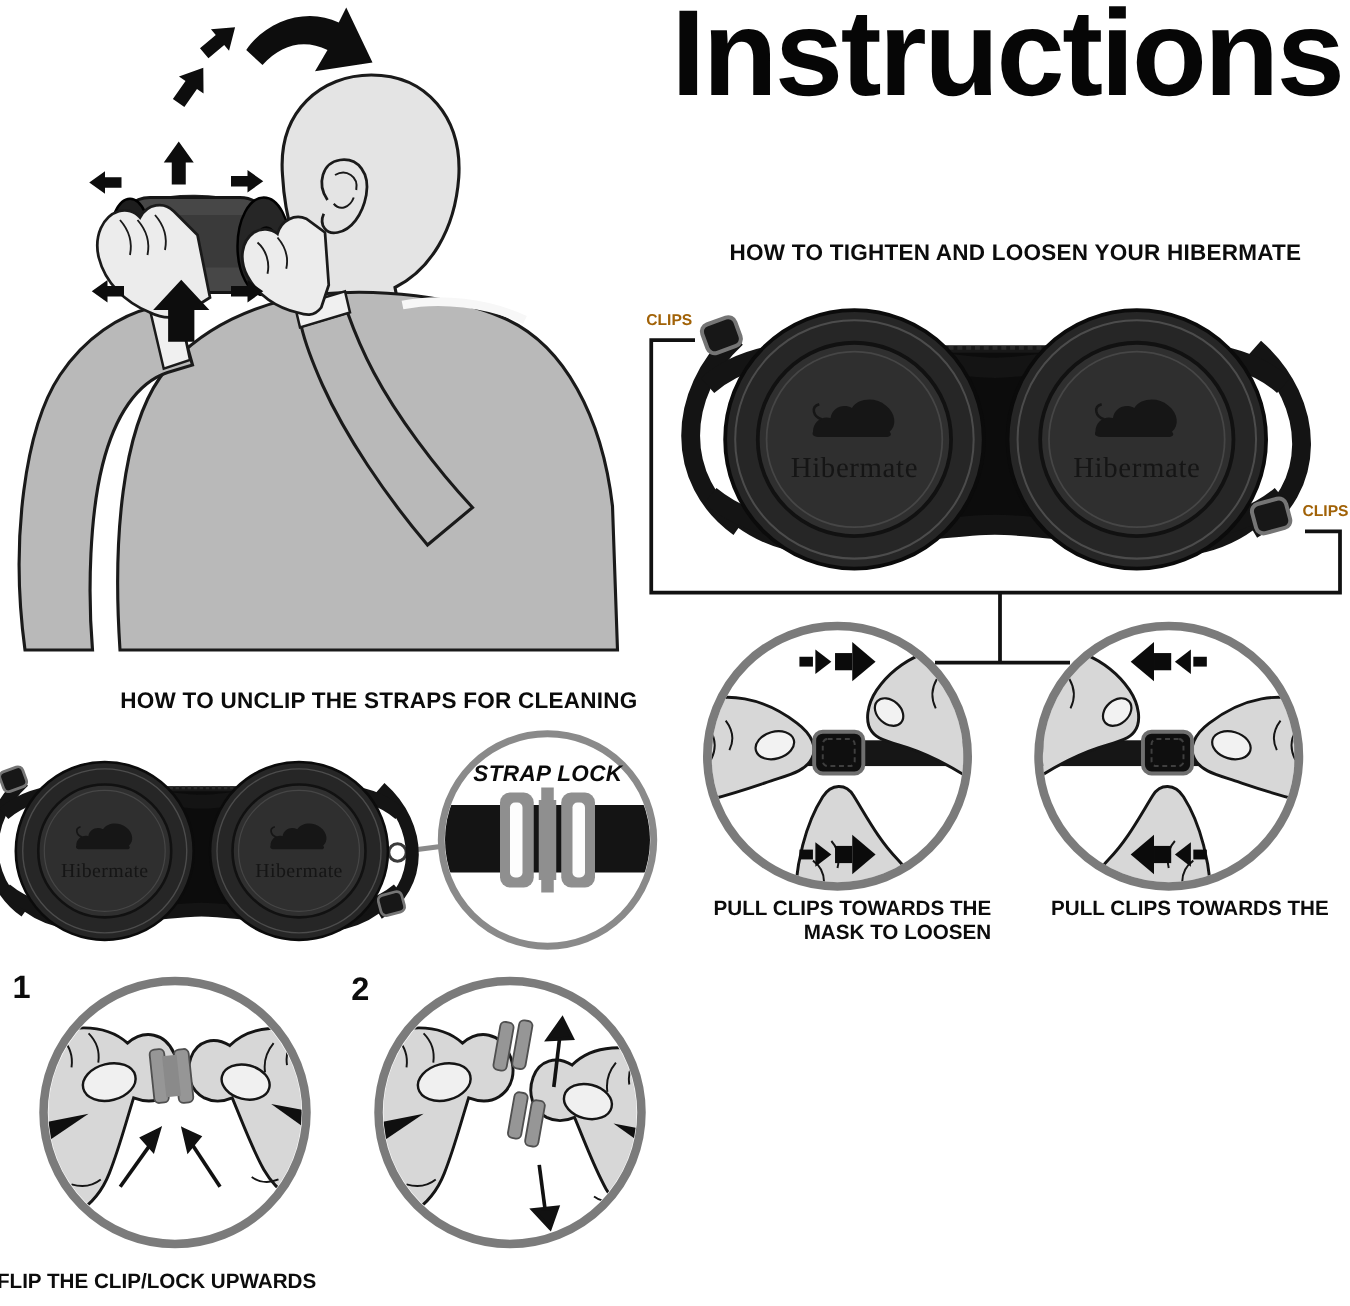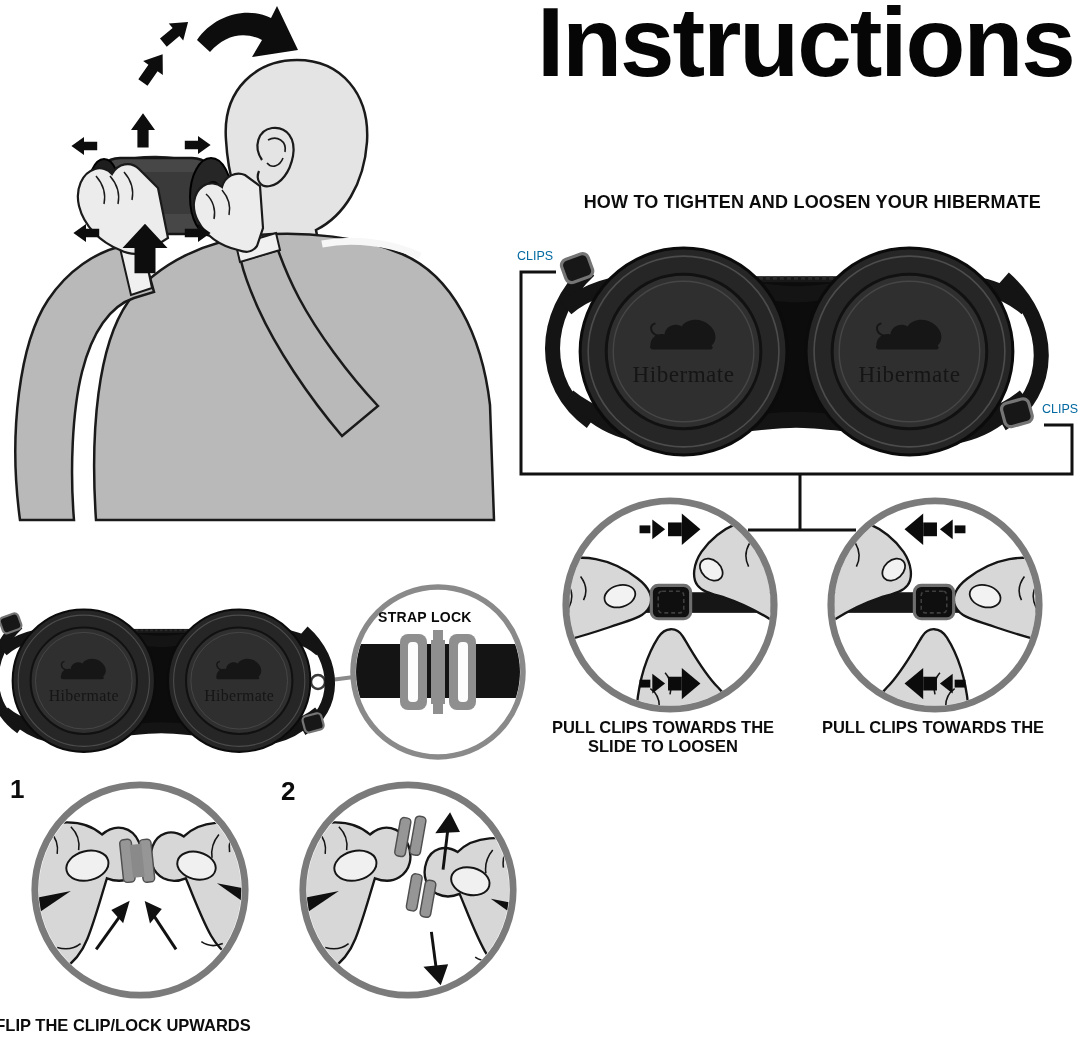--- a/index.html
+++ b/index.html
@@ -10,7 +10,7 @@
   .h20{font-weight:bold;font-size:18px;text-align:right;letter-spacing:.2px;color:#0c0c0c;white-space:nowrap;}
   .t-head{left:501px;top:192px;width:540px;}
   .u-head{left:0px;top:550px;width:510px;}
-  .clips{font-weight:normal;font-size:12.5px;color:#0369a1;}
+  .clips{font-weight:bold;font-size:12.5px;color:#a16207;}
   .clips-l{left:517px;top:249px;}
   .clips-r{left:1042px;top:402px;}
   .cap{font-weight:bold;font-size:16.5px;line-height:19px;text-align:center;color:#0c0c0c;}

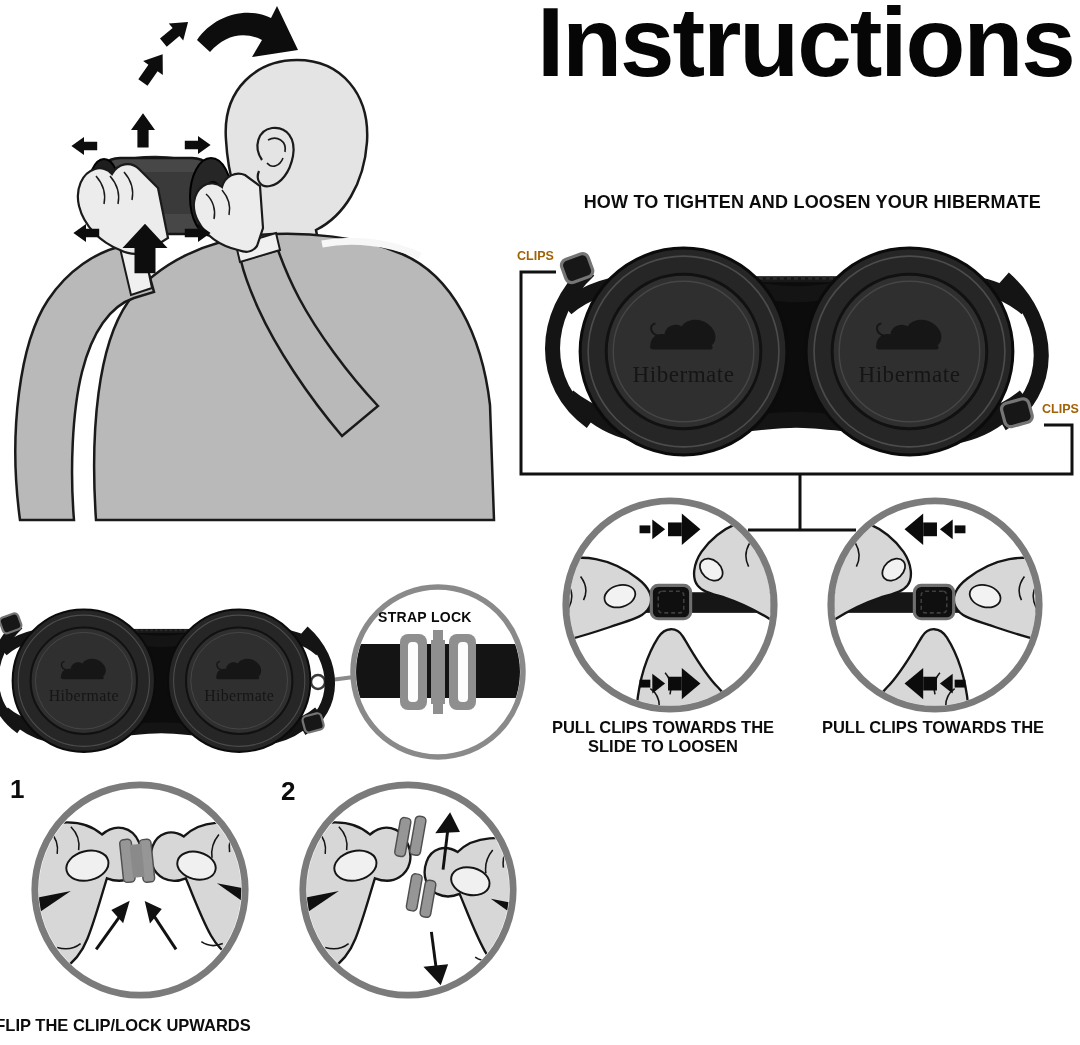--- a/index.html
+++ b/index.html
@@ -180,6 +180,7 @@
     <div>PULL CLIPS TOWARDS THE</div>
   </div>
 
+  <div class="abs h20 u-head">HOW TO UNCLIP THE STRAPS FOR CLEANING</div>
 
   <svg class="abs" style="left:-6px;top:594px" width="335" height="170" viewBox="0 0 485 245">
     <use href="#product"></use>

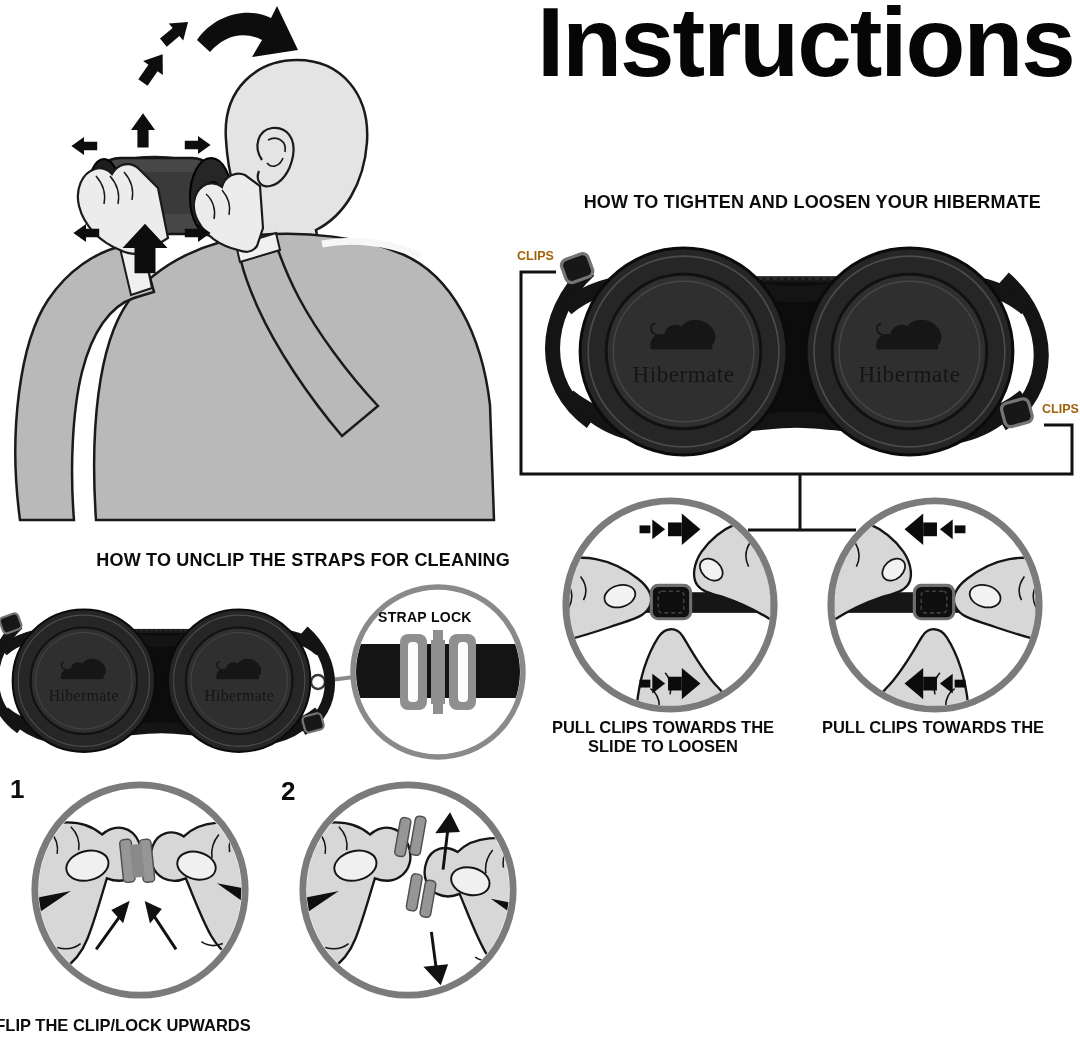--- a/index.html
+++ b/index.html
@@ -16,7 +16,7 @@
   .cap{font-weight:bold;font-size:16.5px;line-height:19px;text-align:center;color:#0c0c0c;}
   .cap-loosen{left:533px;top:718px;width:260px;}
   .cap-tight{left:803px;top:718px;width:260px;}
-  .sl-label{left:378px;top:609px;width:120px;text-align:left;font-weight:bold;font-size:14px;letter-spacing:.3px;}
+  .sl-label{left:378px;top:609px;width:120px;text-align:right;font-weight:bold;font-size:18px;letter-spacing:.3px;font-style:italic;}
   .stepnum{font-weight:bold;font-size:26px;color:#0c0c0c;}
   .num1{left:10px;top:774px;}
   .num2{left:281px;top:776px;}

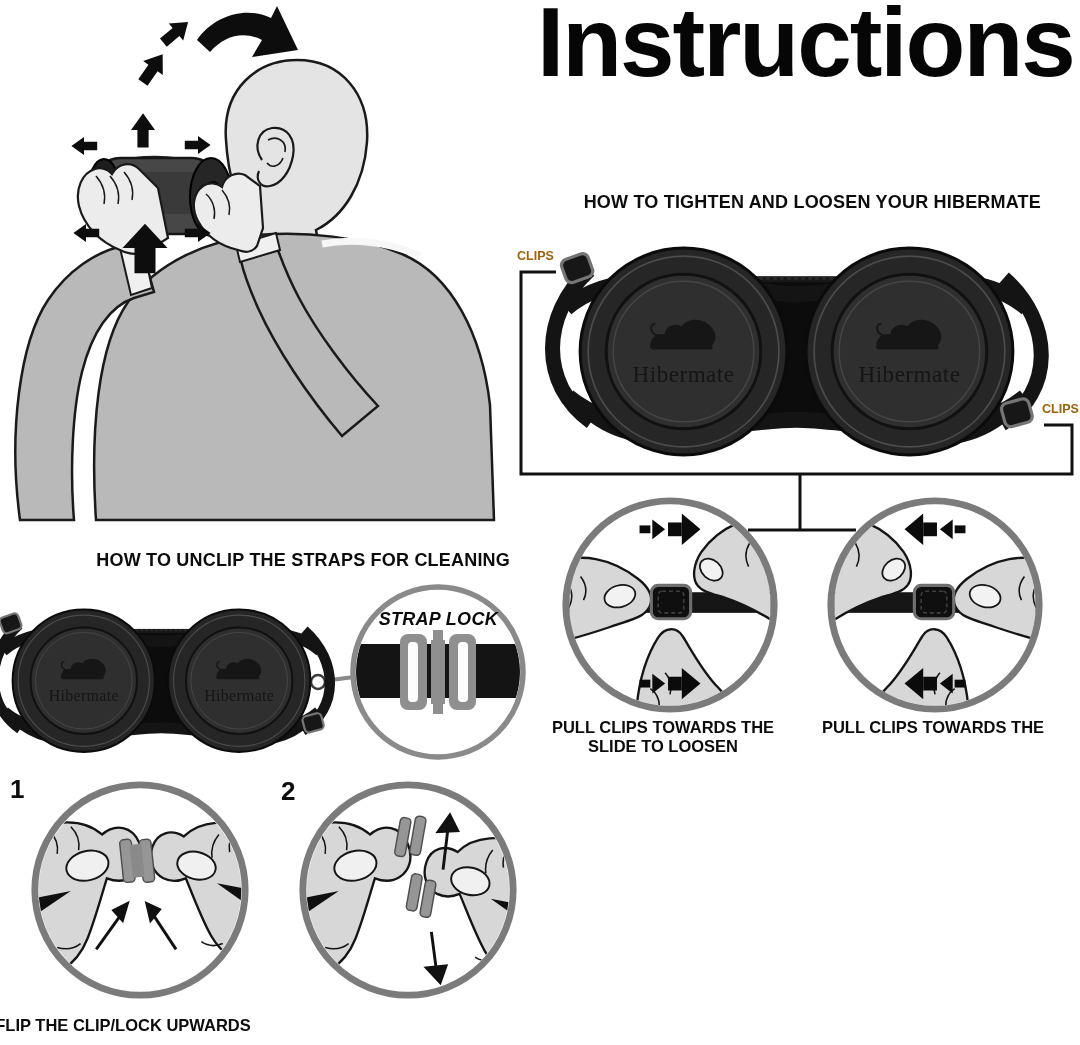--- a/index.html
+++ b/index.html
@@ -13,7 +13,7 @@
   .clips{font-weight:bold;font-size:12.5px;color:#a16207;}
   .clips-l{left:517px;top:249px;}
   .clips-r{left:1042px;top:402px;}
-  .cap{font-weight:bold;font-size:16.5px;line-height:19px;text-align:center;color:#0c0c0c;}
+  .cap{font-weight:bold;font-size:16.5px;line-height:19px;text-align:right;color:#0c0c0c;}
   .cap-loosen{left:533px;top:718px;width:260px;}
   .cap-tight{left:803px;top:718px;width:260px;}
   .sl-label{left:378px;top:609px;width:120px;text-align:right;font-weight:bold;font-size:18px;letter-spacing:.3px;font-style:italic;}

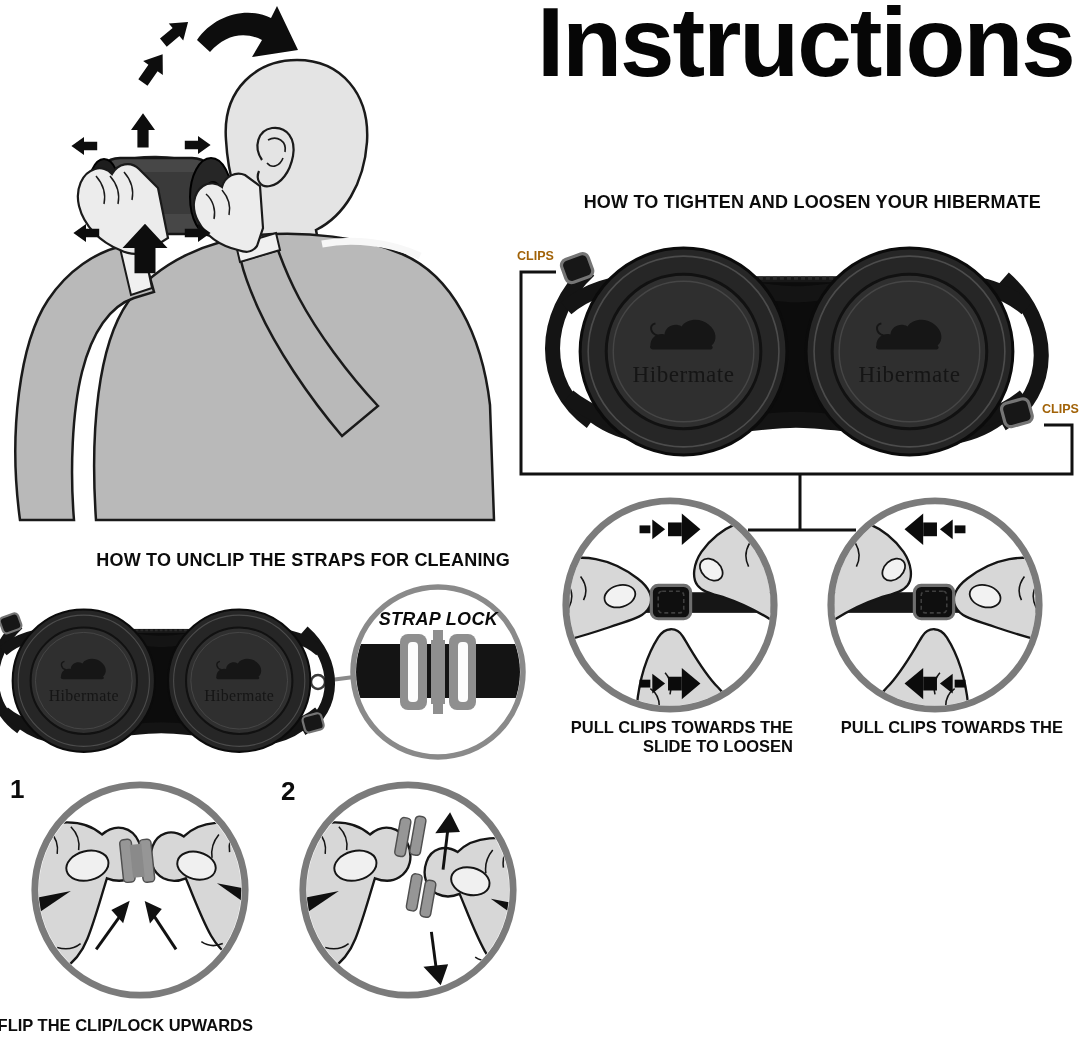--- a/index.html
+++ b/index.html
@@ -174,7 +174,7 @@
 
   <div class="abs cap cap-loosen">
     <div>PULL CLIPS TOWARDS THE</div>
-    <div>SLIDE TO LOOSEN</div>
+    <div>MASK TO LOOSEN</div>
   </div>
   <div class="abs cap cap-tight">
     <div>PULL CLIPS TOWARDS THE</div>

